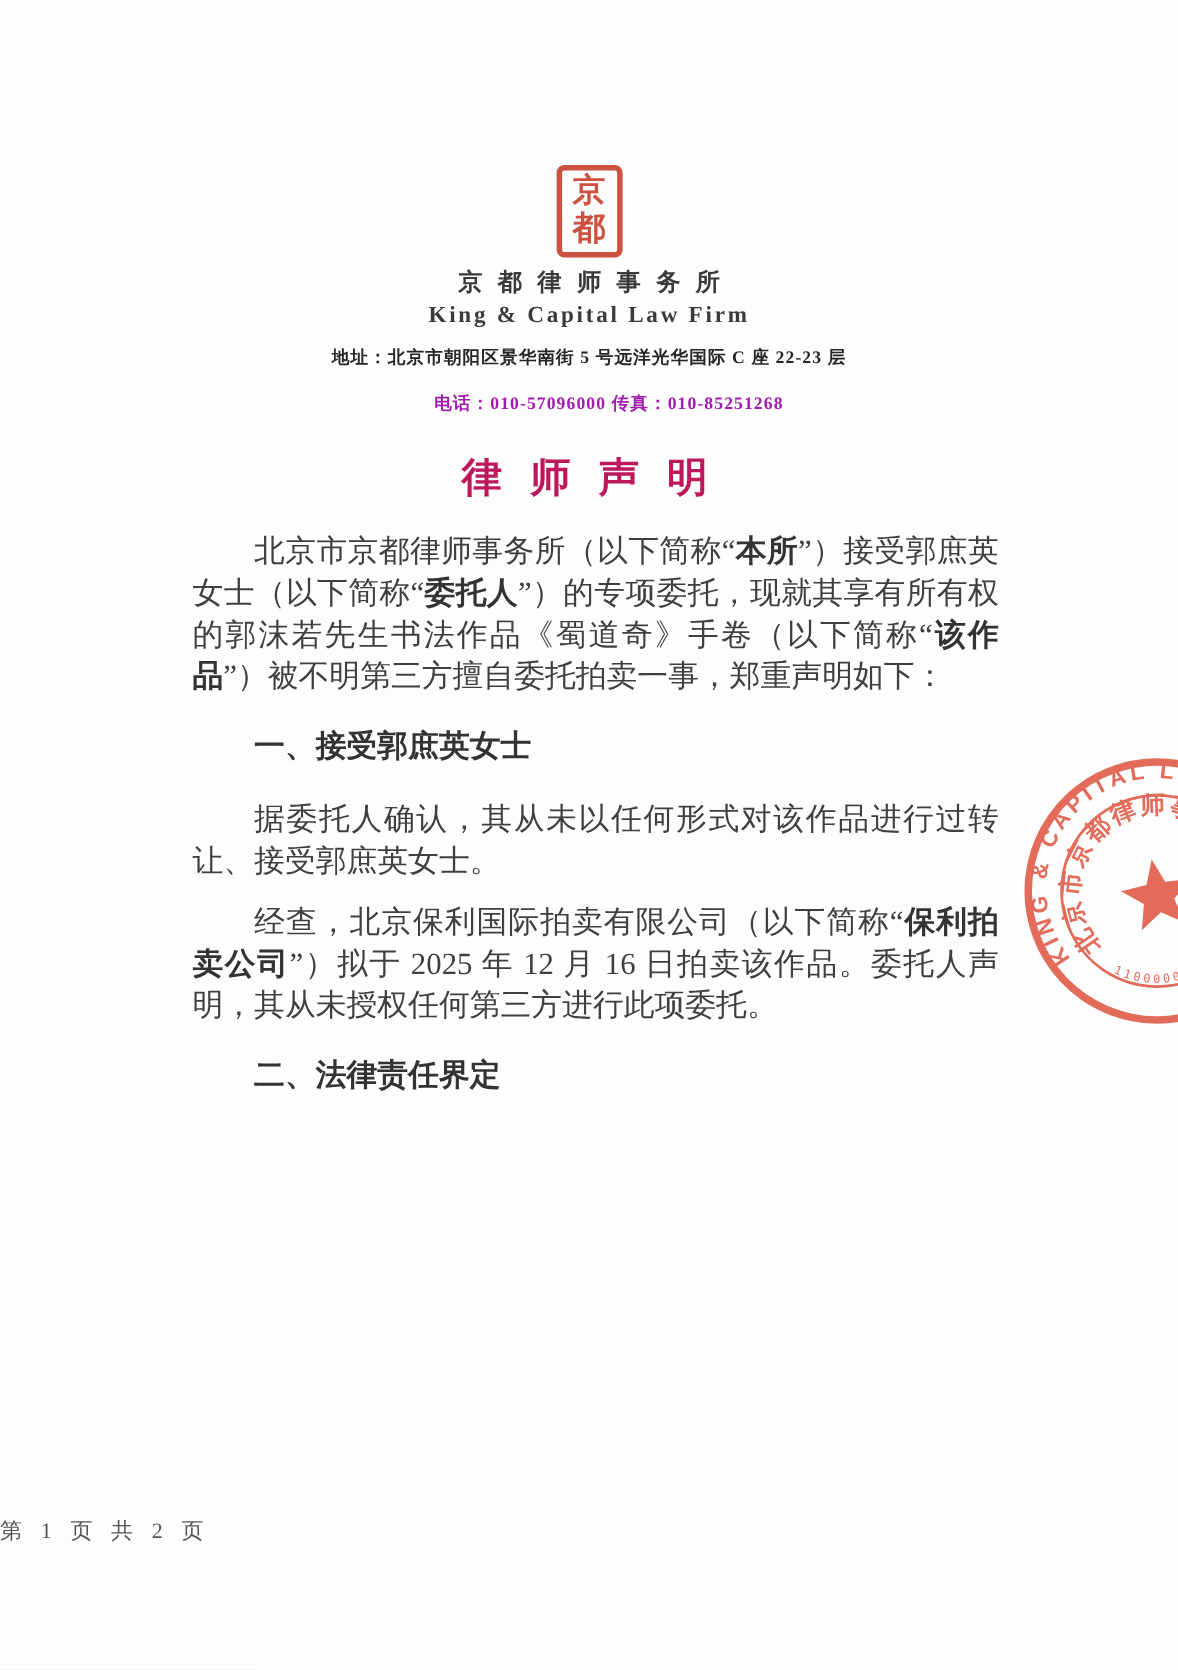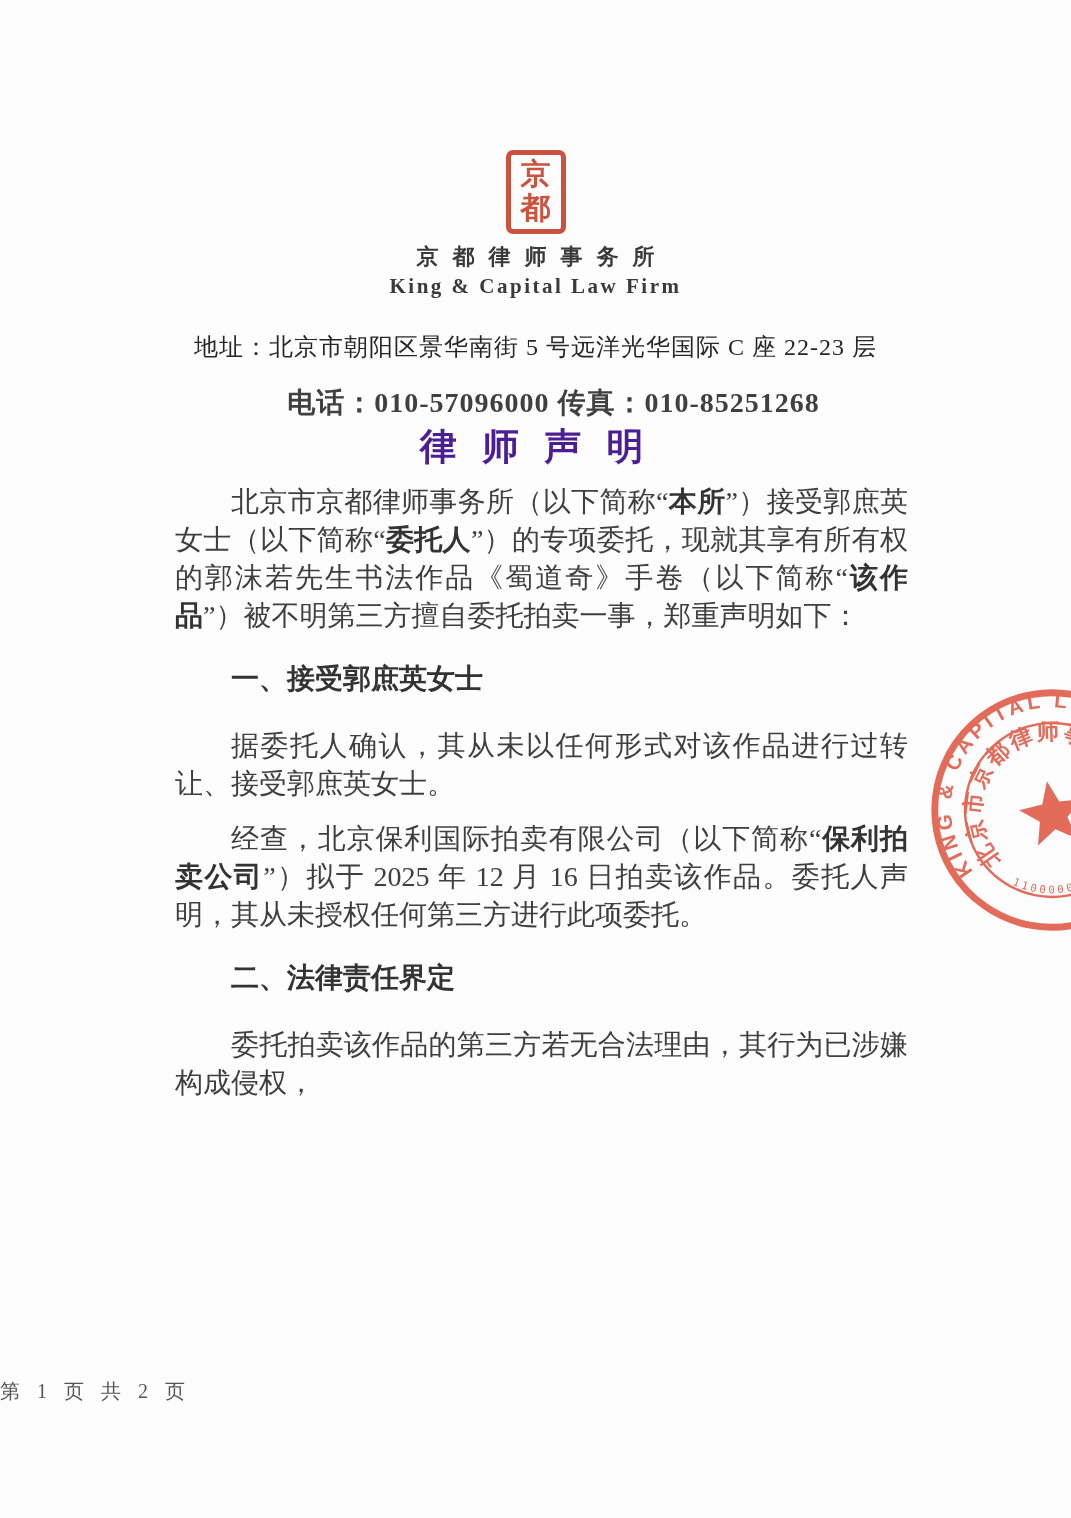--- a/index.html
+++ b/index.html
@@ -36,8 +36,8 @@
     letter-spacing:2.5px;
   }
   .addr-line{
-    margin-top:32px;
-    font-size:24px;color:#262626;font-weight:normal;
+    margin-top:16px;
+    font-size:16px;color:#262626;font-weight:bold;
     letter-spacing:1px;
   }
   .phone-line{

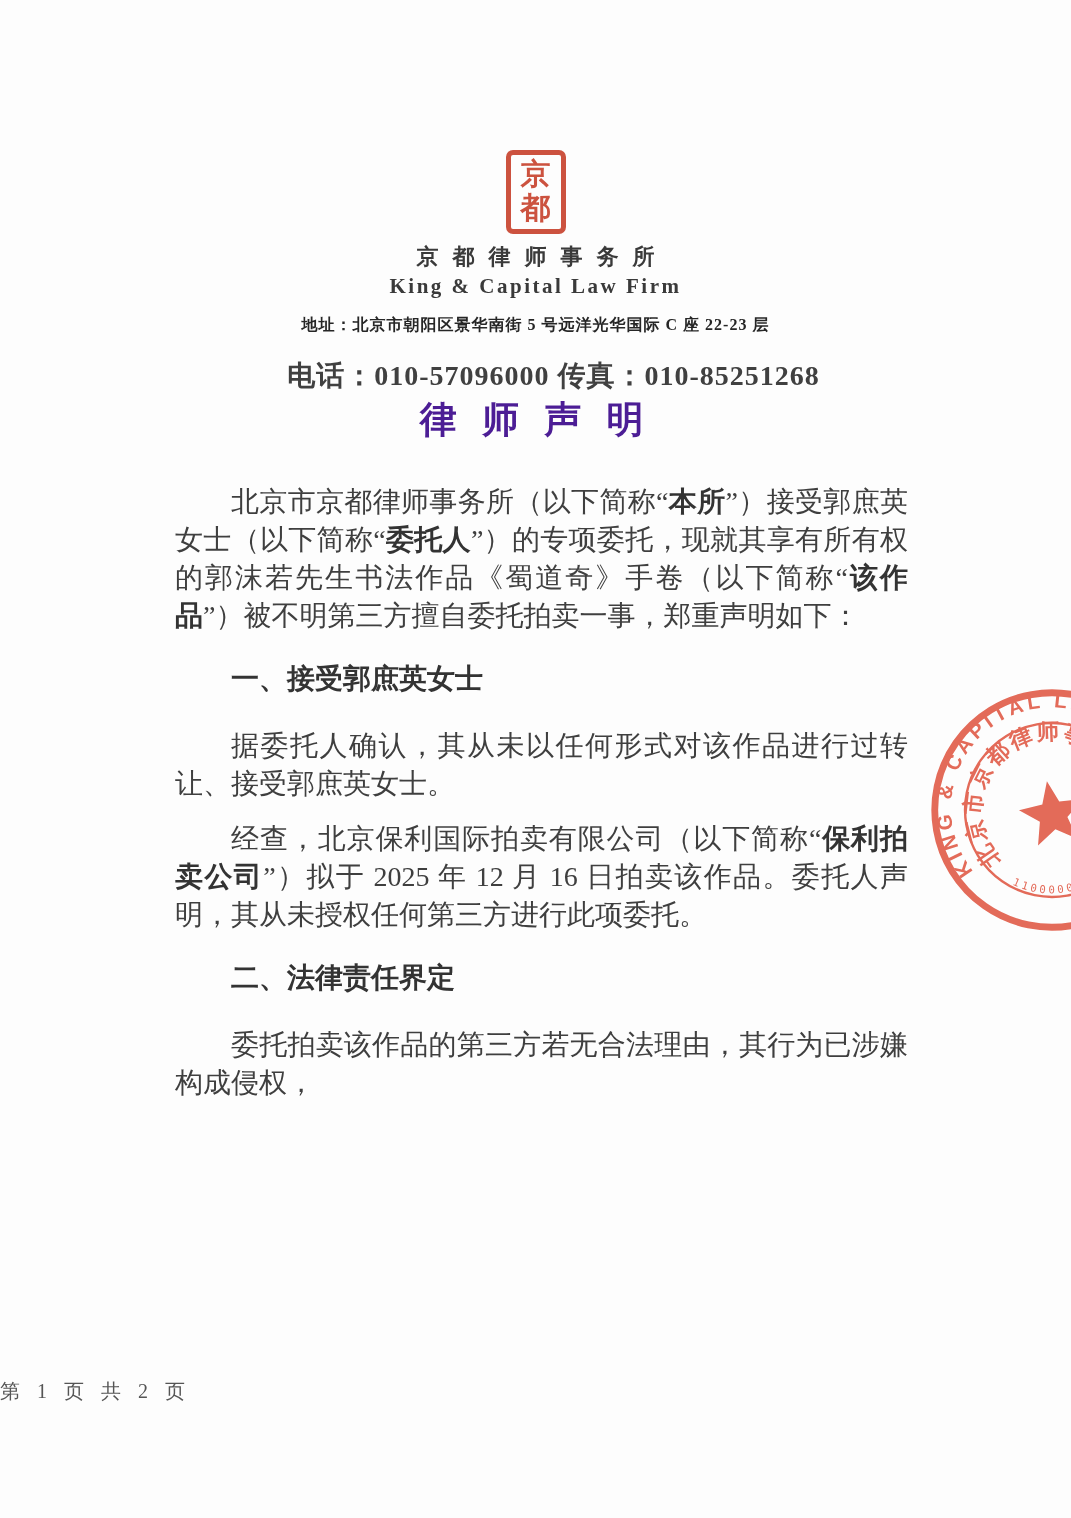--- a/index.html
+++ b/index.html
@@ -42,7 +42,7 @@
   }
   .phone-line{
     margin-top:21px;
-    font-size:28px;color:#404040;font-weight:bold;
+    font-size:16px;color:#a21caf;font-weight:bold;
     letter-spacing:1px;
     padding-left:36px;
   }

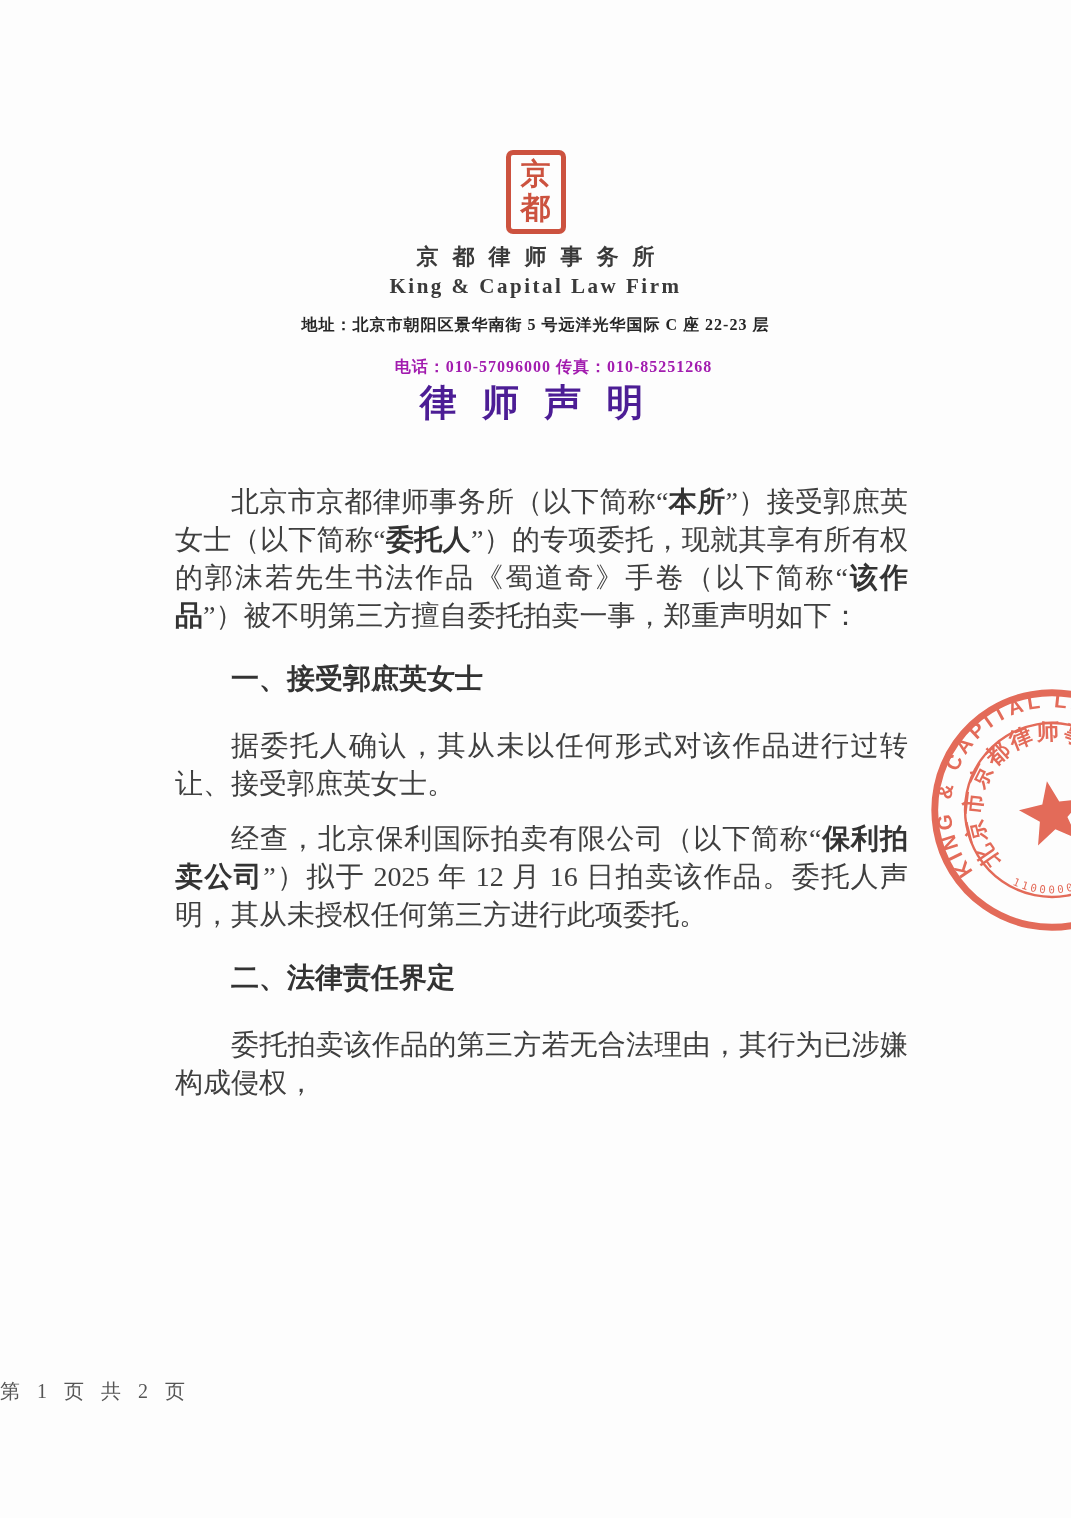--- a/index.html
+++ b/index.html
@@ -47,7 +47,8 @@
     padding-left:36px;
   }
   .doc-title{
-    font-size:37px;color:#4c1d95;font-weight:bold;
+    margin-top:31px;
+    font-size:37px;color:#be185d;font-weight:bold;
     letter-spacing:8px;
     text-align:center;
   }

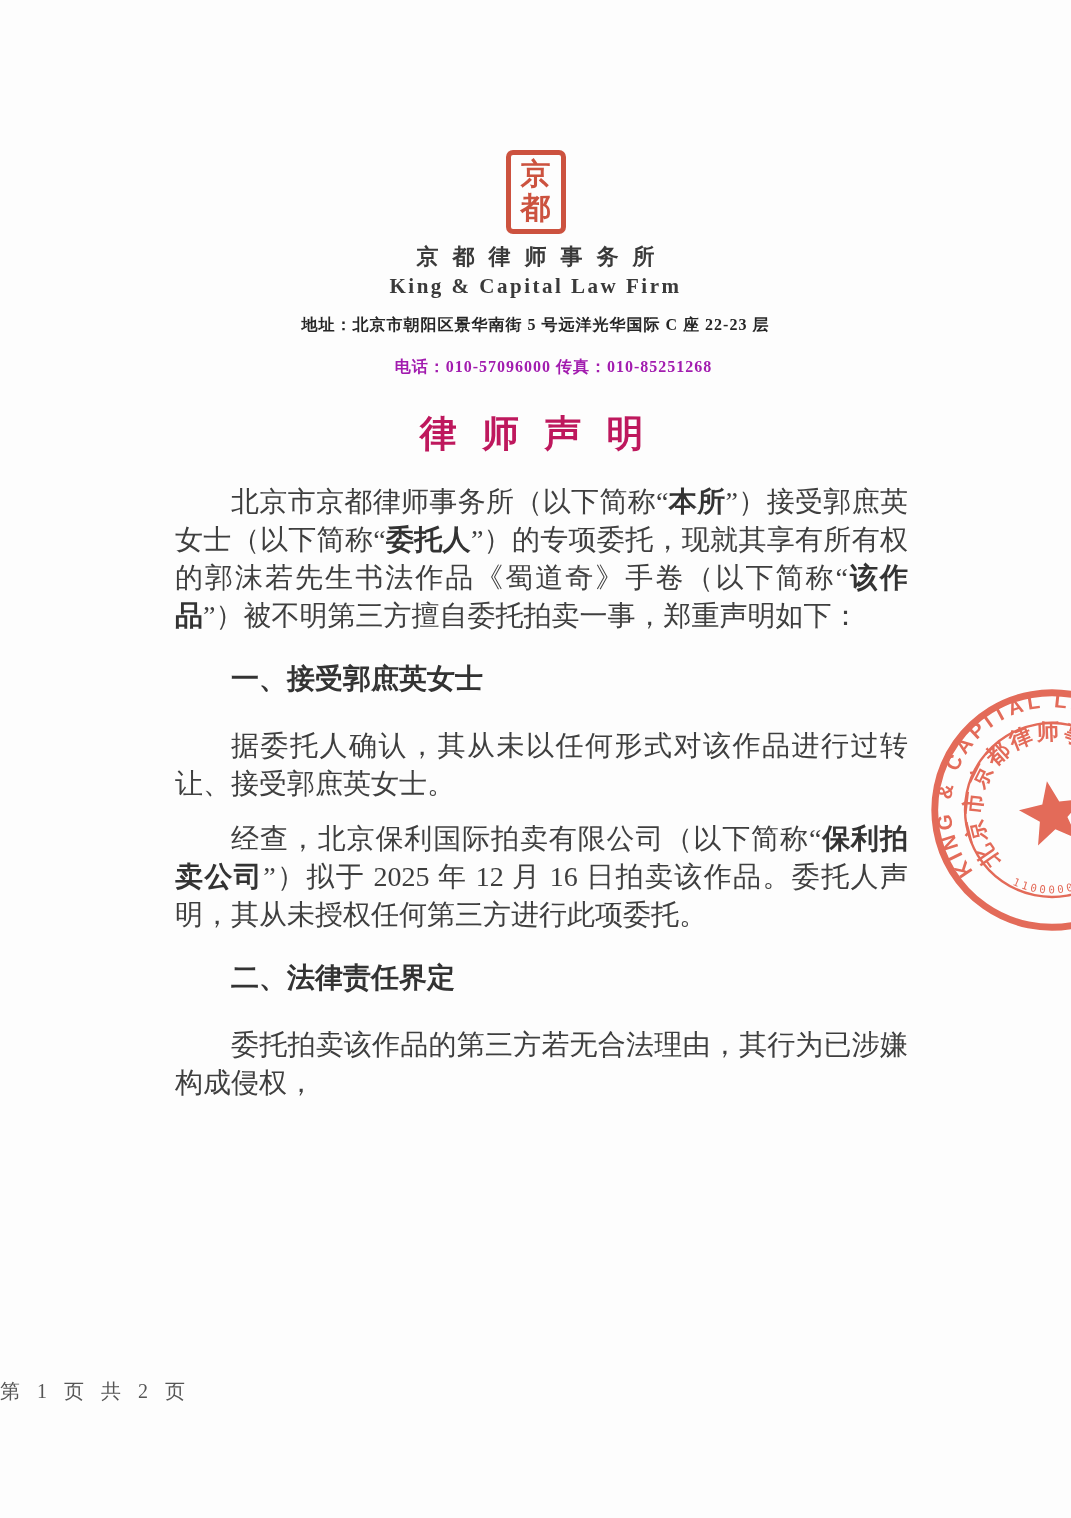--- a/index.html
+++ b/index.html
@@ -107,7 +107,6 @@
       <p class="para"><span>据委托人确认，其从未以任何形式对该作品进行过转让、接受郭庶英女士。</span></p>
       <p class="para"><span>经查，北京保利国际拍卖有限公司（以下简称“</span><span class="bd">保利拍卖公司</span><span>”）拟于 2025 年 12 月 16 日拍卖该作品。委托人声明，其从未授权任何第三方进行此项委托。</span></p>
       <h3 class="sec-heading"><span>二、法律责任界定</span></h3>
-      <p class="para"><span>委托拍卖该作品的第三方若无合法理由，其行为已涉嫌构成侵权，</span></p>
     </div>
 
   <svg class="stamp" viewBox="0 0 260 260">

